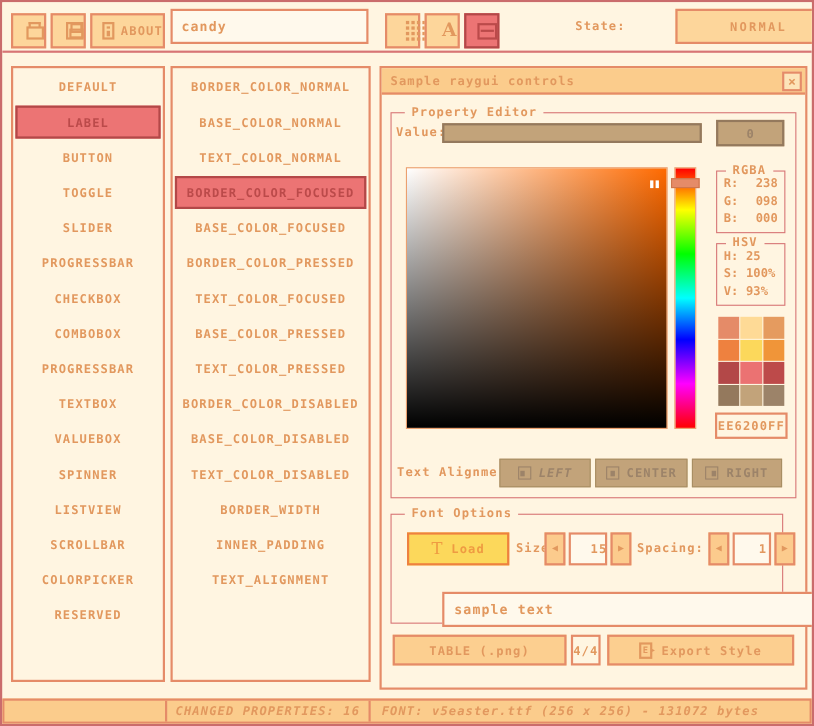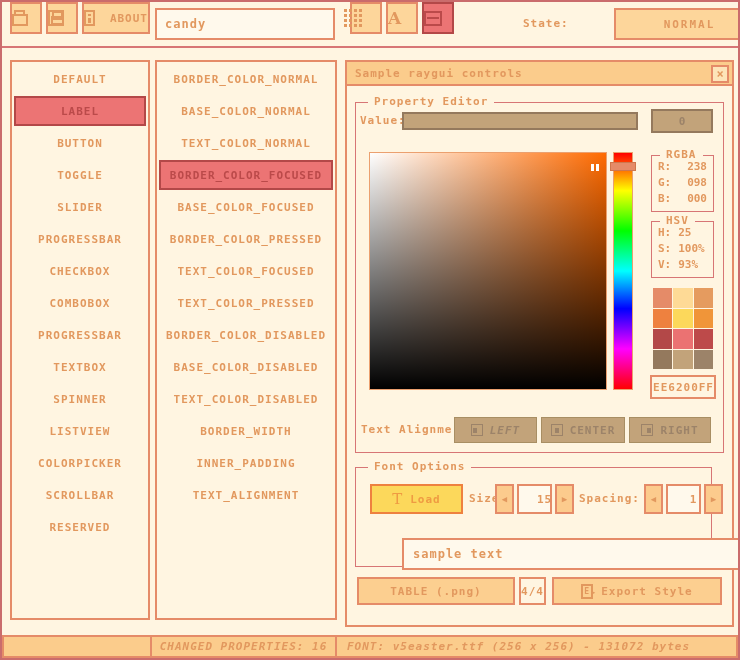--- a/index.html
+++ b/index.html
@@ -20,9 +20,9 @@
   
   .toolbar { position:absolute; left:0; top:0; width:736px; height:46px;
              border-bottom:2px solid var(--line); background:var(--bg); }
-  .tbtn { position:absolute; top:0; height:32px; background:var(--btnbg);
+  .tbtn { position:absolute; top:10px; height:32px; background:var(--btnbg);
           border:2px solid var(--accent); color:var(--txt);
-          display:flex; align-items:center; justify-content:space-between; gap:6px;
+          display:flex; align-items:center; justify-content:flex-end; gap:6px;
           letter-spacing:1px; cursor:default; }
   .tbtn.pressed { background:var(--selbg); border-color:var(--selbd); color:var(--seltx); }
   .tinput { position:absolute; top:6px; height:32px; background:#fff9ec;

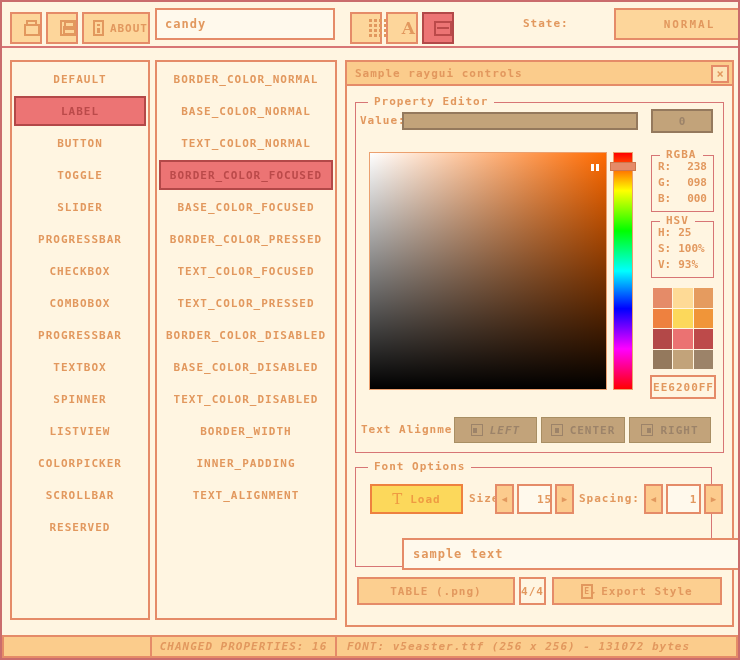--- a/index.html
+++ b/index.html
@@ -186,6 +186,7 @@
     <div class="li">BASE_COLOR_FOCUSED</div>
     <div class="li">BORDER_COLOR_PRESSED</div>
     <div class="li">TEXT_COLOR_FOCUSED</div>
+    <div class="li">BASE_COLOR_PRESSED</div>
     <div class="li">TEXT_COLOR_PRESSED</div>
     <div class="li">BORDER_COLOR_DISABLED</div>
     <div class="li">BASE_COLOR_DISABLED</div>

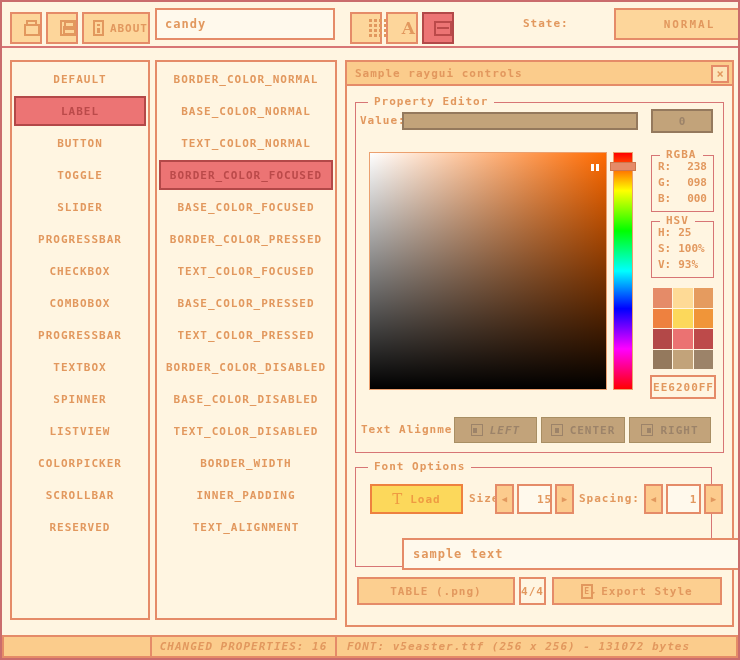--- a/index.html
+++ b/index.html
@@ -269,7 +269,7 @@
         <div style="background: rgb(156, 131, 105);"></div>
       </div>
 
-      <div class="hexbox" style="left:294px;top:272px;width:66px;height:24px;justify-content:flex-end;">
+      <div class="hexbox" style="left:294px;top:272px;width:66px;height:24px;">
         <span>EE6200FF</span>
       </div>
 

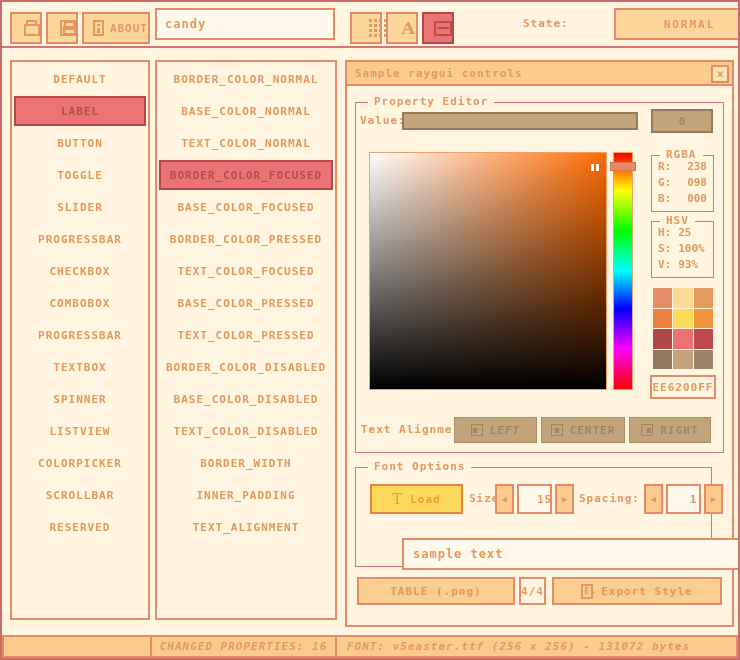--- a/index.html
+++ b/index.html
@@ -171,6 +171,7 @@
     <div class="li">COMBOBOX</div>
     <div class="li">PROGRESSBAR</div>
     <div class="li">TEXTBOX</div>
+    <div class="li">VALUEBOX</div>
     <div class="li">SPINNER</div>
     <div class="li">LISTVIEW</div>
     <div class="li">COLORPICKER</div>

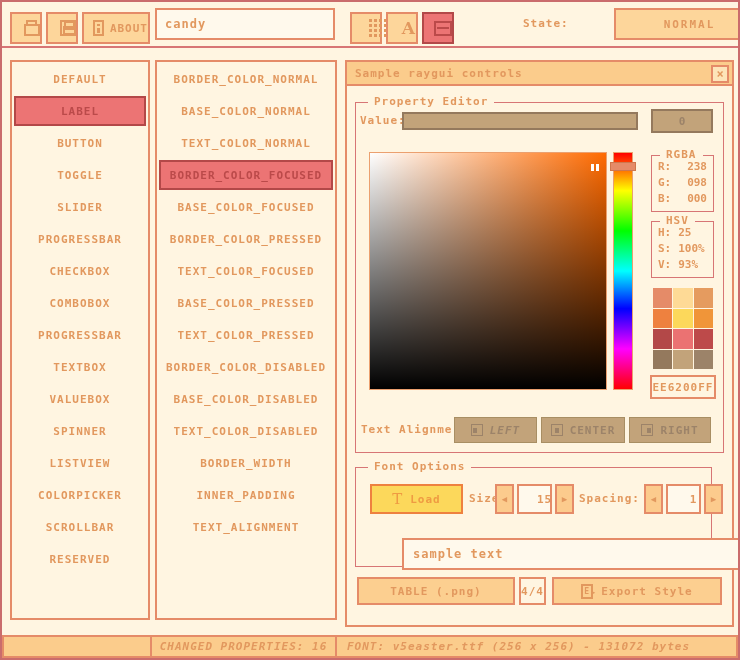--- a/index.html
+++ b/index.html
@@ -174,8 +174,8 @@
     <div class="li">VALUEBOX</div>
     <div class="li">SPINNER</div>
     <div class="li">LISTVIEW</div>
+    <div class="li">SCROLLBAR</div>
     <div class="li">COLORPICKER</div>
-    <div class="li">SCROLLBAR</div>
     <div class="li">RESERVED</div>
   </div>
 

